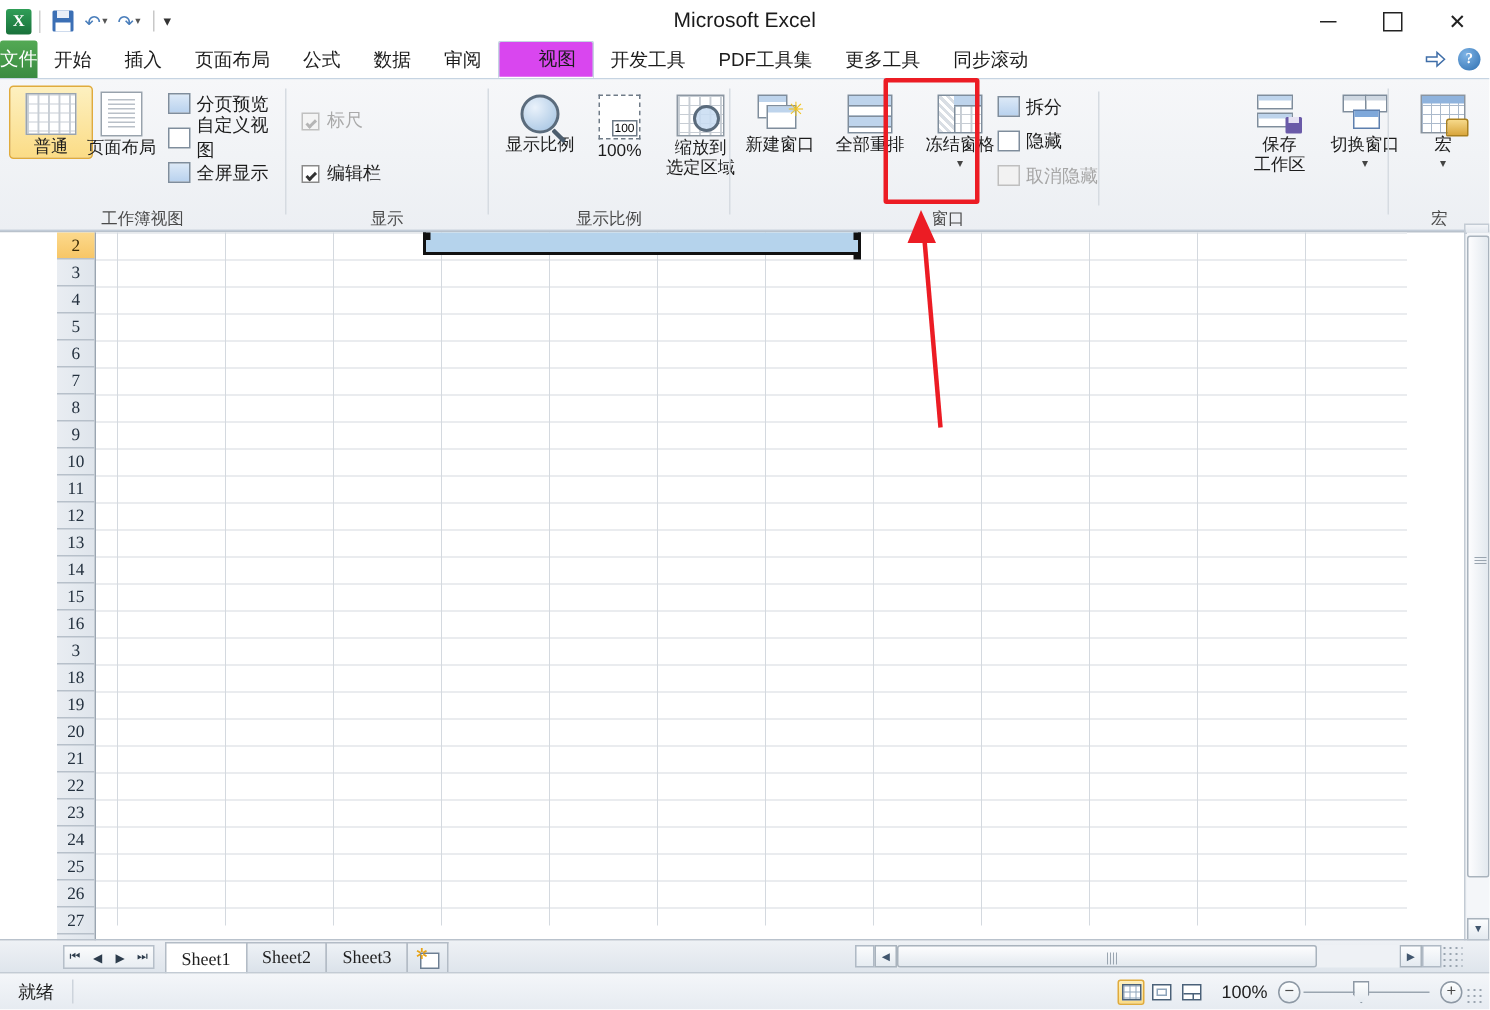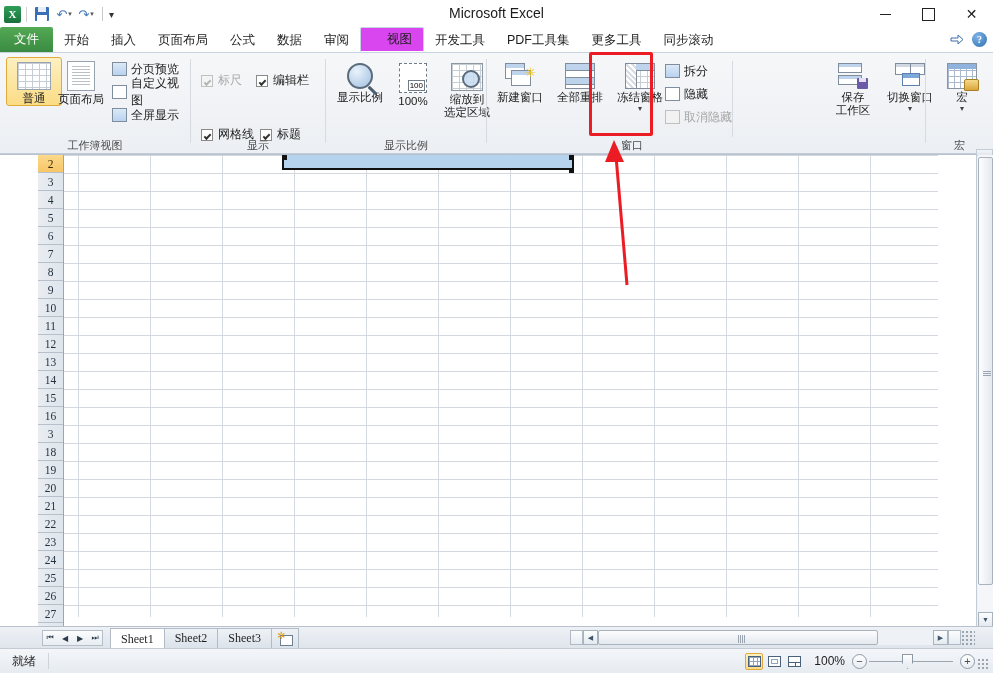--- a/index.html
+++ b/index.html
@@ -61,7 +61,7 @@
   }
   .tab.file{
     background:linear-gradient(#53a954,#3a8b41); color:#fff; font-weight:normal;
-    height:25px; padding:0 14px; border-radius:2px 2px 0 0;
+    height:25px; padding:0 0; border-radius:2px 2px 0 0;
   }
   .tab.active{
     background:#d946ef; border:1px solid #c6d4e2; border-bottom:1px solid #fff;

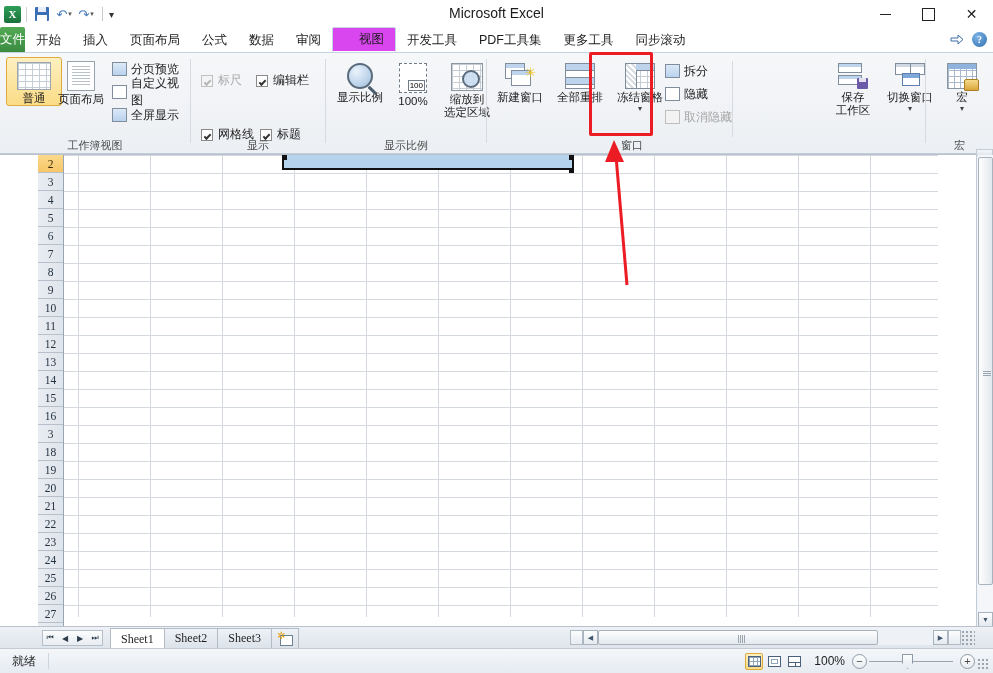--- a/index.html
+++ b/index.html
@@ -385,7 +385,7 @@
 
     <div class="group" style="left:191px;width:134px;">
       <div style="position:absolute;left:10px;top:17px;display:flex;flex-direction:column;gap:8px;">
-        <div style="display:flex;gap:14px;">
+        <div style="display:flex;gap:14px;flex-direction:column;">
           <div class="cbrow dis">
             <span class="cb on dis"></span>
             <span>标尺</span>

